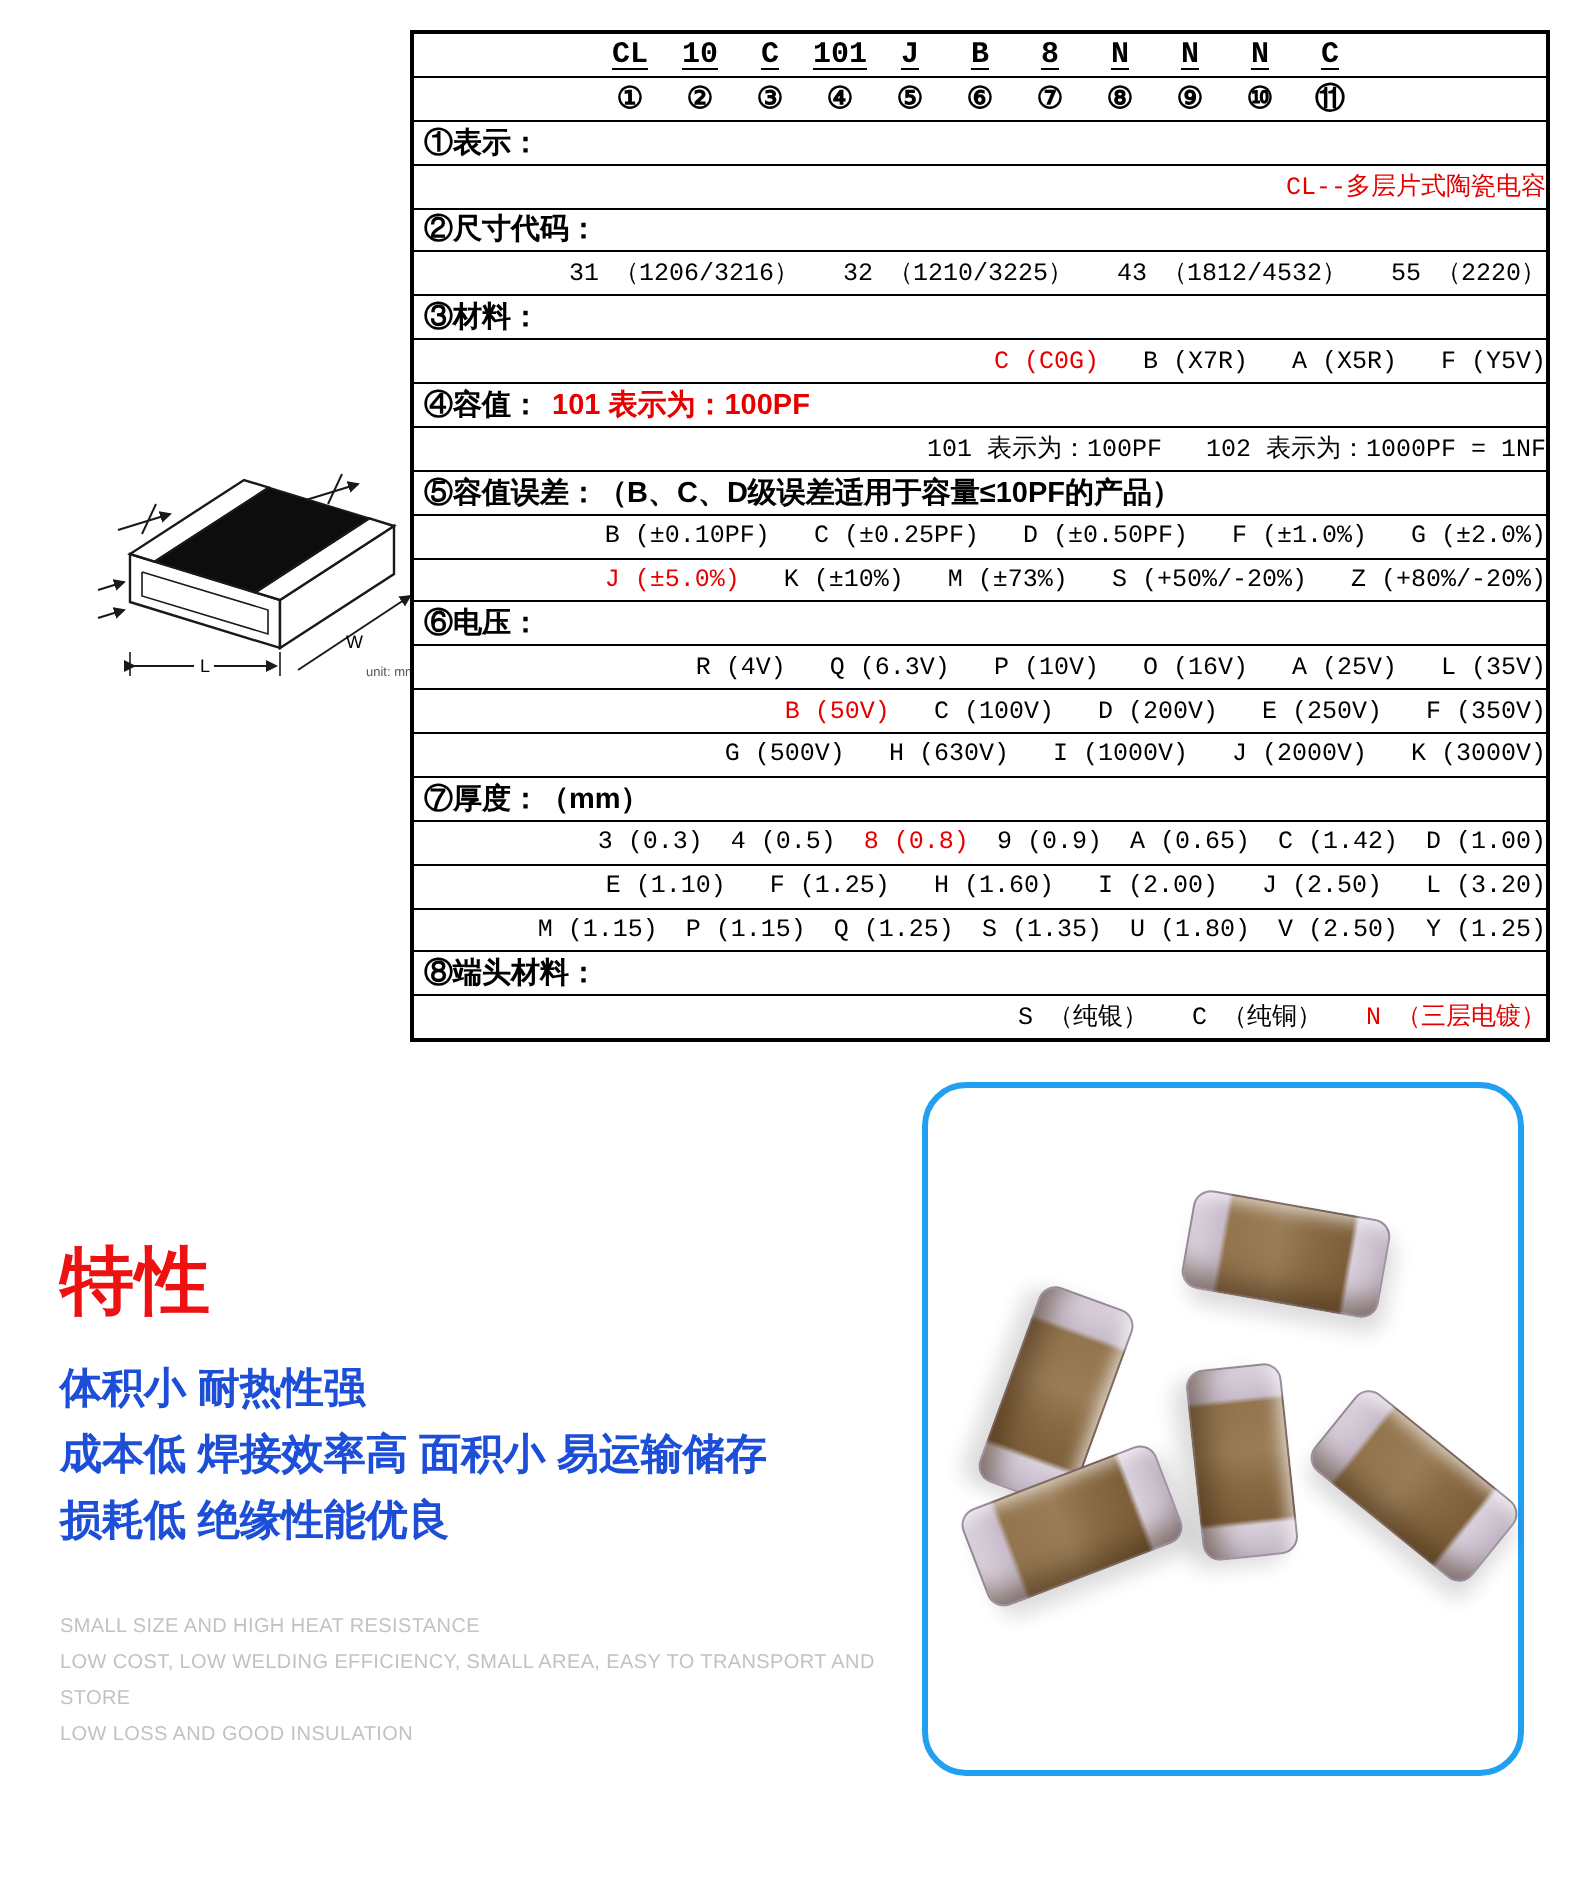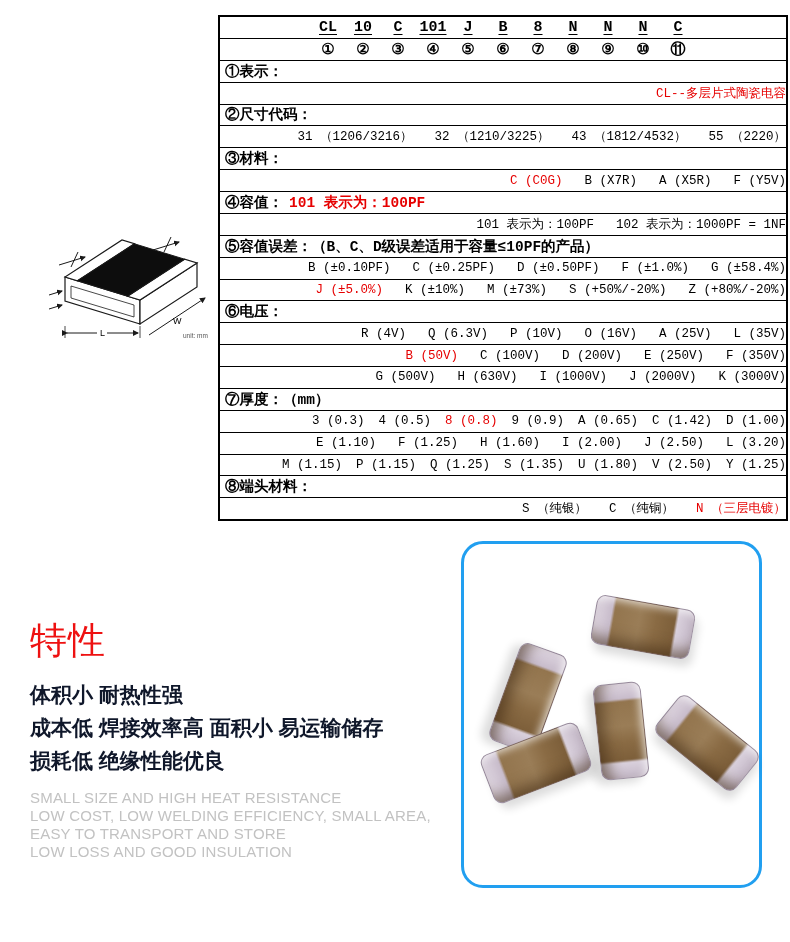--- a/index.html
+++ b/index.html
@@ -8,7 +8,7 @@
 
   
   .spec-table{
-    position:absolute;left:218px;top:15px;width:570px;height:506px;
+    position:absolute;left:205px;top:15px;width:570px;height:506px;
     border:2px solid #000;box-sizing:border-box;background:#fff;
     display:flex;flex-direction:column;
   }

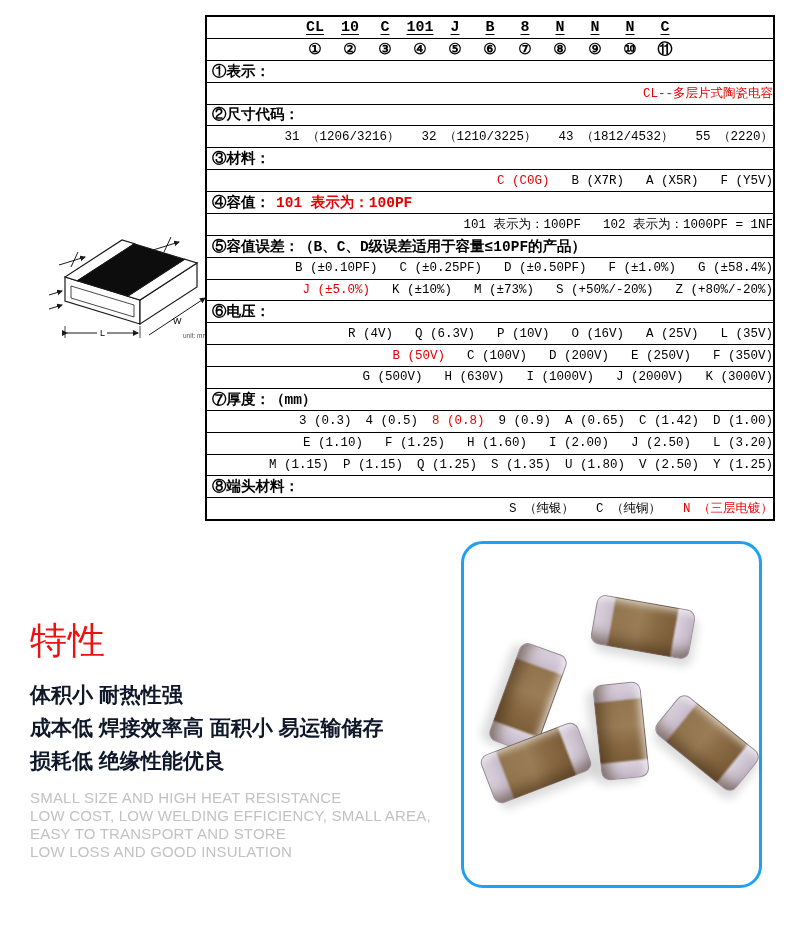--- a/index.html
+++ b/index.html
@@ -22,7 +22,7 @@
   .t-row.nums{justify-content:center;gap:4px;font-size:15px;font-weight:bold;}
   .t-row.nums .cell{width:31px;text-align:center;}
   .t-row.header{justify-content:flex-start;padding-left:5px;gap:6px;
-    font-weight:bold;font-size:14.5px;font-family:Liberation Mono, monospace;}
+    font-weight:bold;font-size:14.5px;}
   .t-row.values{justify-content:flex-end;gap:0 22px;
     font-family:"Liberation Mono","DejaVu Sans Mono",monospace;font-size:12.5px;}
   .t-row.values.dense{gap:0 14px;}

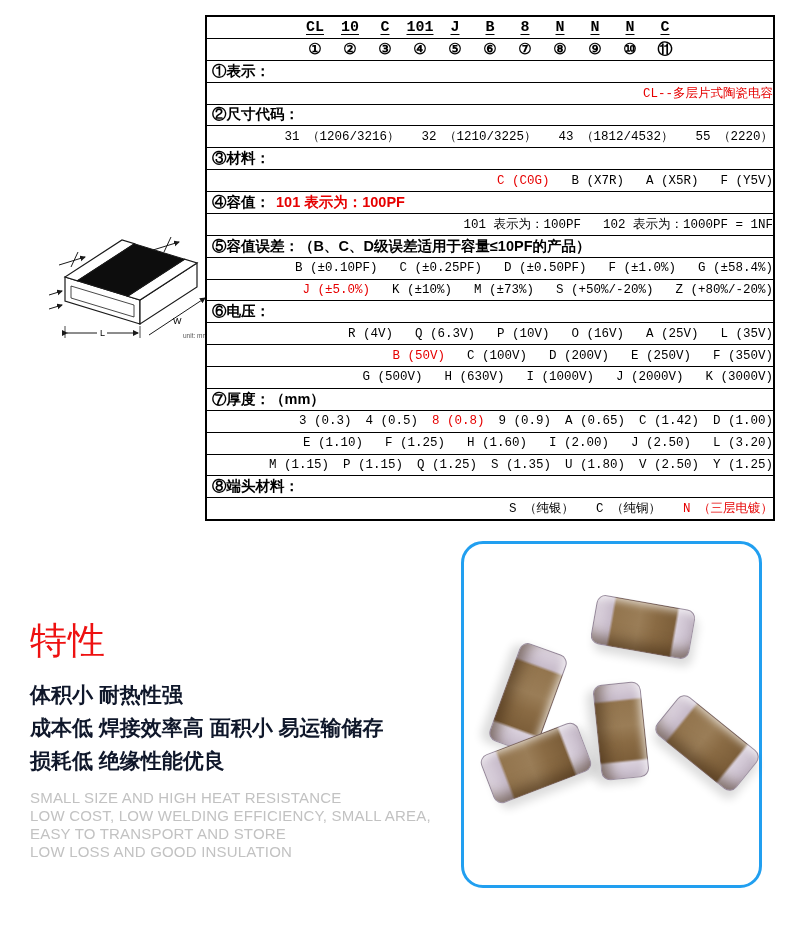--- a/index.html
+++ b/index.html
@@ -161,7 +161,7 @@
         <span class="seg">C (±0.25PF)</span>
         <span class="seg">D (±0.50PF)</span>
         <span class="seg">F (±1.0%)</span>
-        <span class="seg">G (±58.4%)</span>
+        <span class="seg">G (±2.0%)</span>
       </div>
       <div class="t-row values">
         <span class="seg red">J (±5.0%)</span>

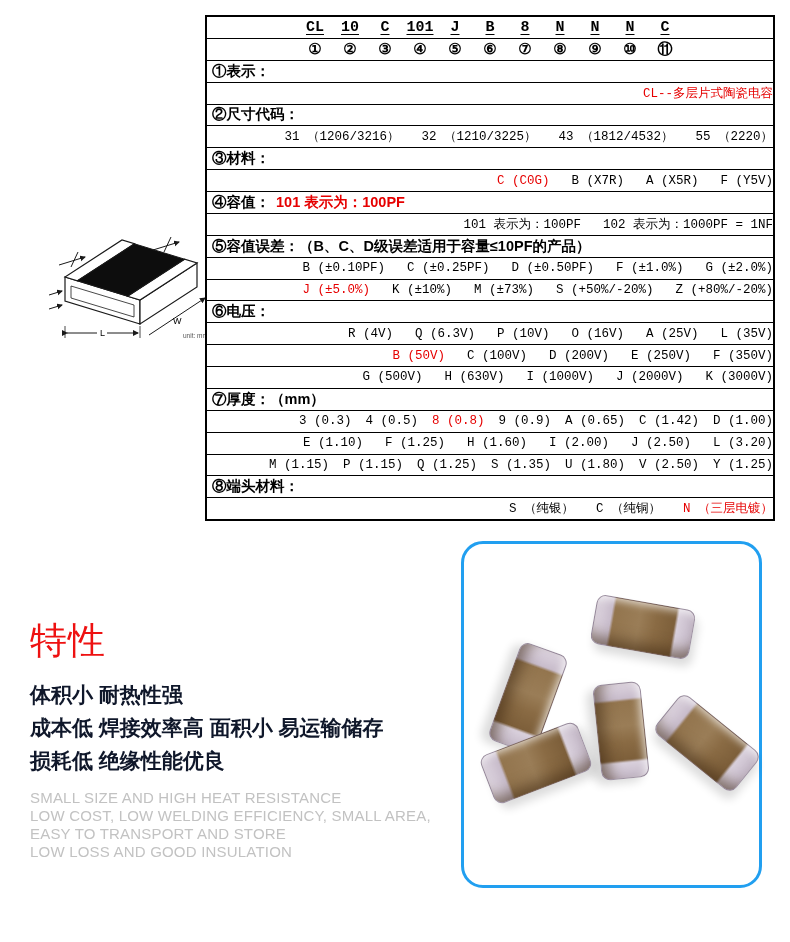--- a/index.html
+++ b/index.html
@@ -33,7 +33,7 @@
 
   
   .features{position:absolute;left:30px;top:616px;width:440px;}
-  .features h1{margin:0 0 12px 0;font-size:37px;font-weight:normal;color:#ee1111;letter-spacing:1px;}
+  .features h1{margin:0 0 12px 0;font-size:37px;font-weight:bold;color:#ee1111;letter-spacing:1px;}
   .feat-zh{font-size:21px;font-weight:bold;color:#0f172a;line-height:33px;}
   .feat-en{margin-top:12px;font-size:15px;color:#c2c2c2;line-height:18px;letter-spacing:.2px;}
 

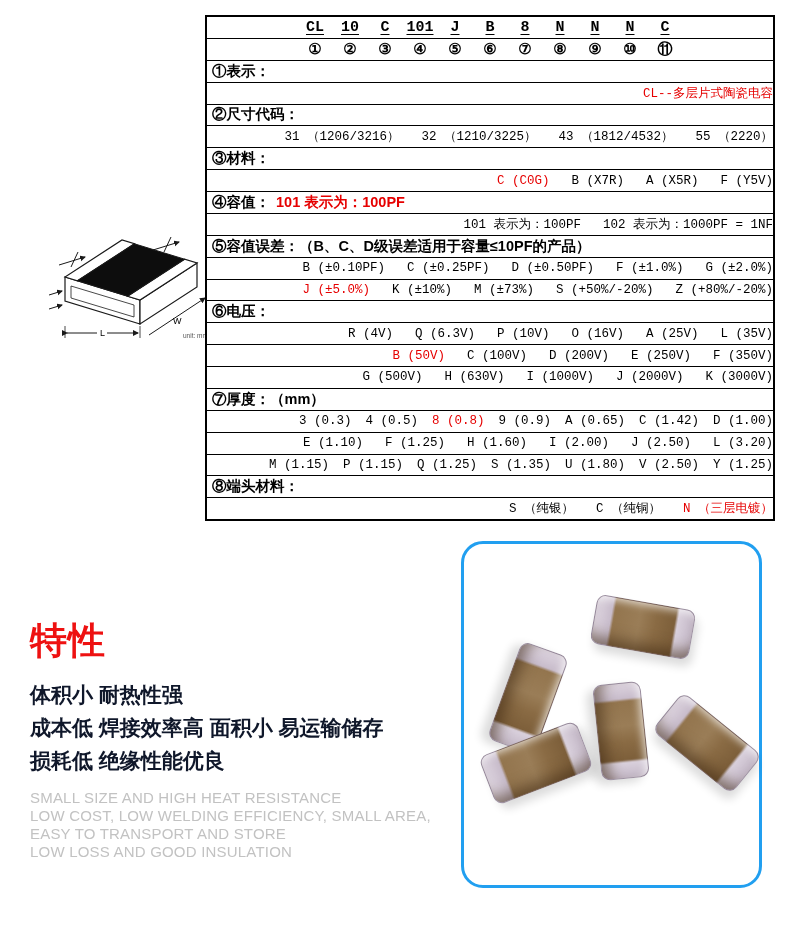--- a/index.html
+++ b/index.html
@@ -34,7 +34,7 @@
   
   .features{position:absolute;left:30px;top:616px;width:440px;}
   .features h1{margin:0 0 12px 0;font-size:37px;font-weight:bold;color:#ee1111;letter-spacing:1px;}
-  .feat-zh{font-size:21px;font-weight:bold;color:#0f172a;line-height:33px;}
+  .feat-zh{font-size:21px;font-weight:bold;color:#1d4ed8;line-height:33px;}
   .feat-en{margin-top:12px;font-size:15px;color:#c2c2c2;line-height:18px;letter-spacing:.2px;}
 
   

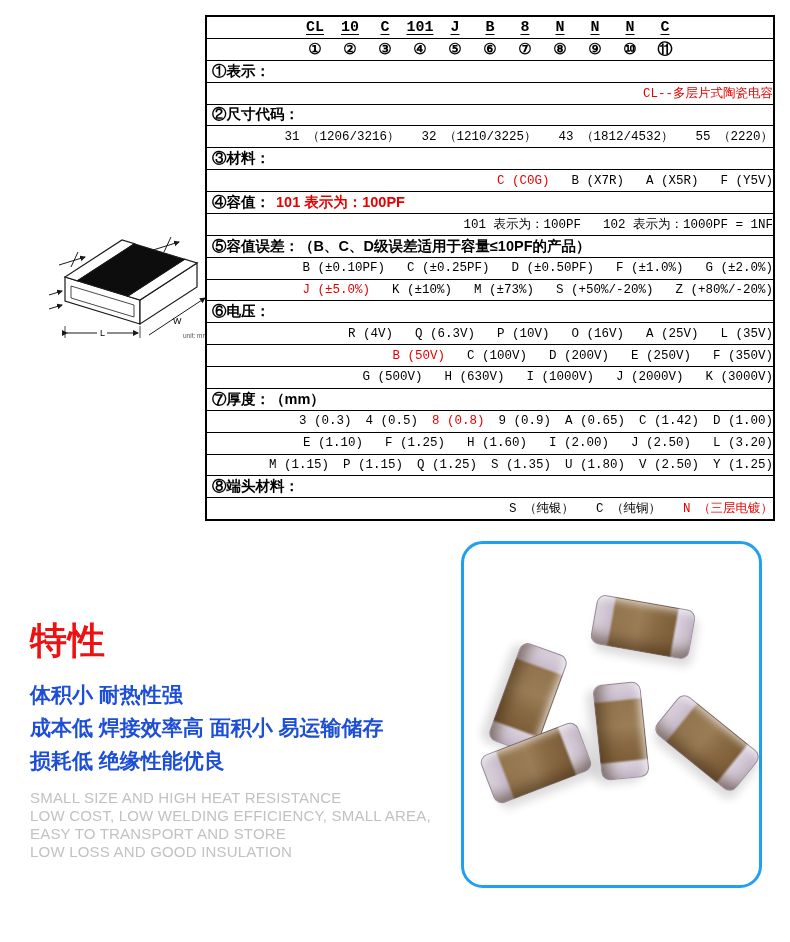--- a/index.html
+++ b/index.html
@@ -35,7 +35,7 @@
   .features{position:absolute;left:30px;top:616px;width:440px;}
   .features h1{margin:0 0 12px 0;font-size:37px;font-weight:bold;color:#ee1111;letter-spacing:1px;}
   .feat-zh{font-size:21px;font-weight:bold;color:#1d4ed8;line-height:33px;}
-  .feat-en{margin-top:12px;font-size:15px;color:#c2c2c2;line-height:18px;letter-spacing:.2px;}
+  .feat-en{margin-top:28px;font-size:10px;color:#c2c2c2;line-height:18px;letter-spacing:.2px;}
 
   
   .photo{position:absolute;left:461px;top:541px;width:301px;height:347px;

